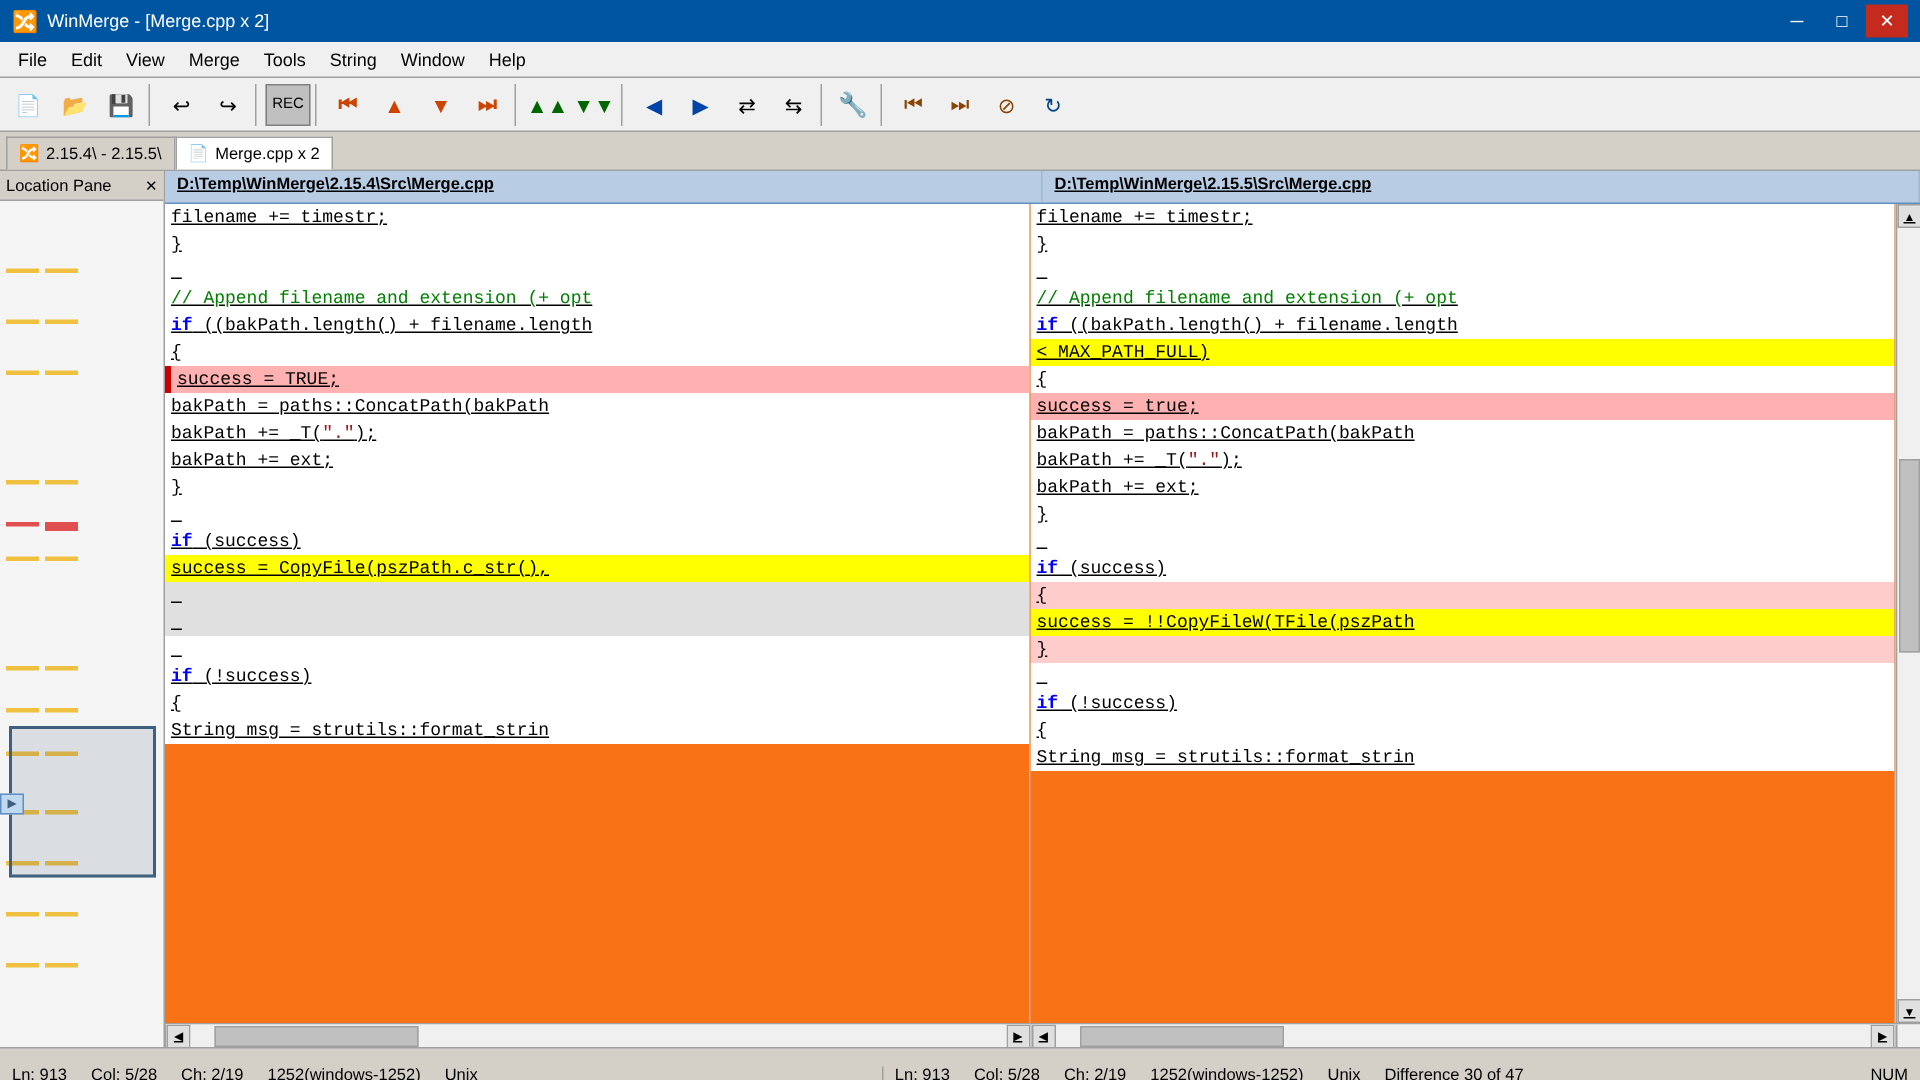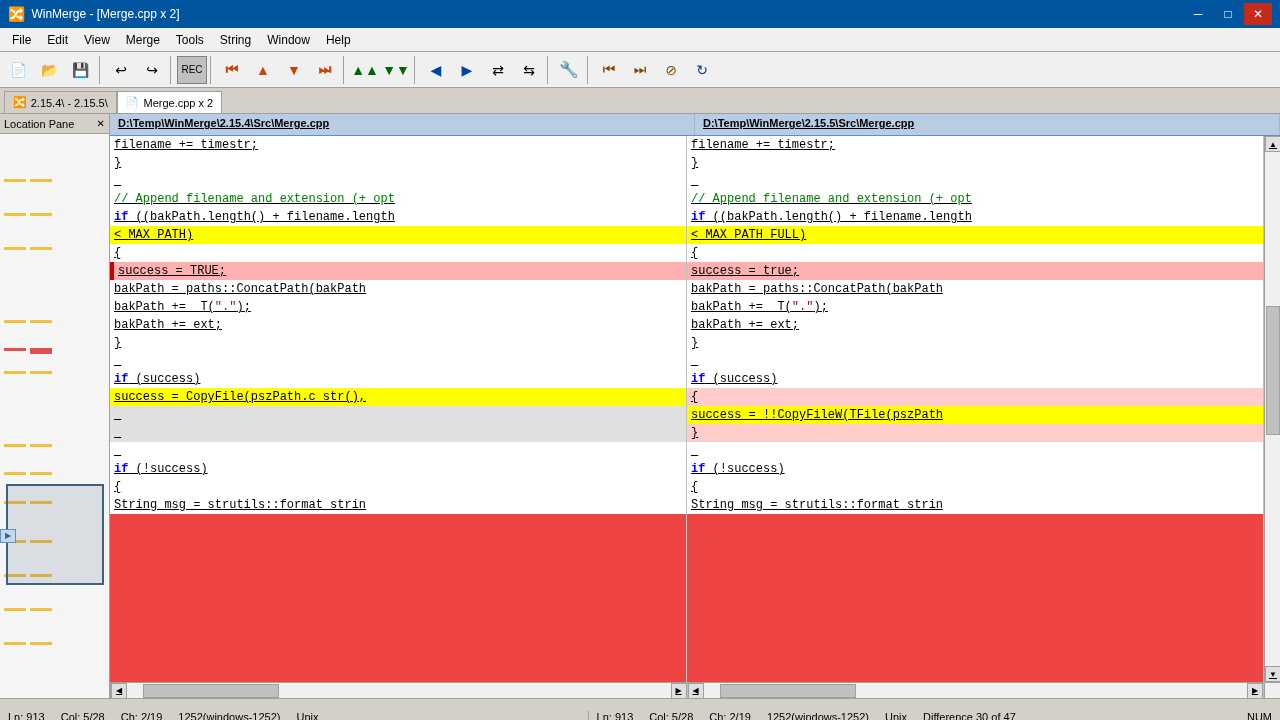--- a/index.html
+++ b/index.html
@@ -178,7 +178,7 @@
       overflow: hidden;
       font-family: 'Courier New', monospace;
       font-size: 12px;
-      background: #ef4444;
+      background: #f97316;
       border-right: 1px solid #c0c0c0;
       position: relative;
     }

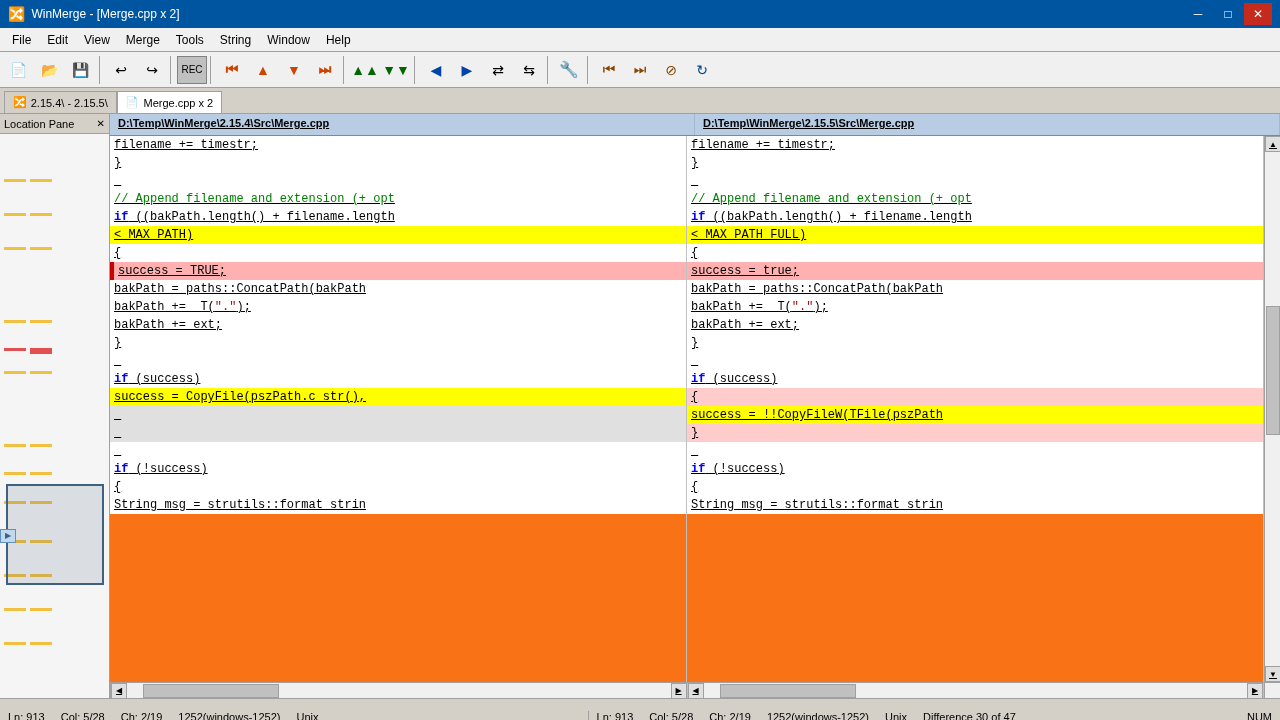--- a/index.html
+++ b/index.html
@@ -448,9 +448,6 @@
           <div class="code-line line-bg-normal">
             <span class="code-text">        <span class="kw">if</span> ((bakPath.length() + filename.length</span>
           </div>
-          <div class="code-line line-bg-yellow">
-            <span class="code-text">                &lt; MAX_PATH)</span>
-          </div>
           <div class="code-line line-bg-normal">
             <span class="code-text">        {</span>
           </div>

